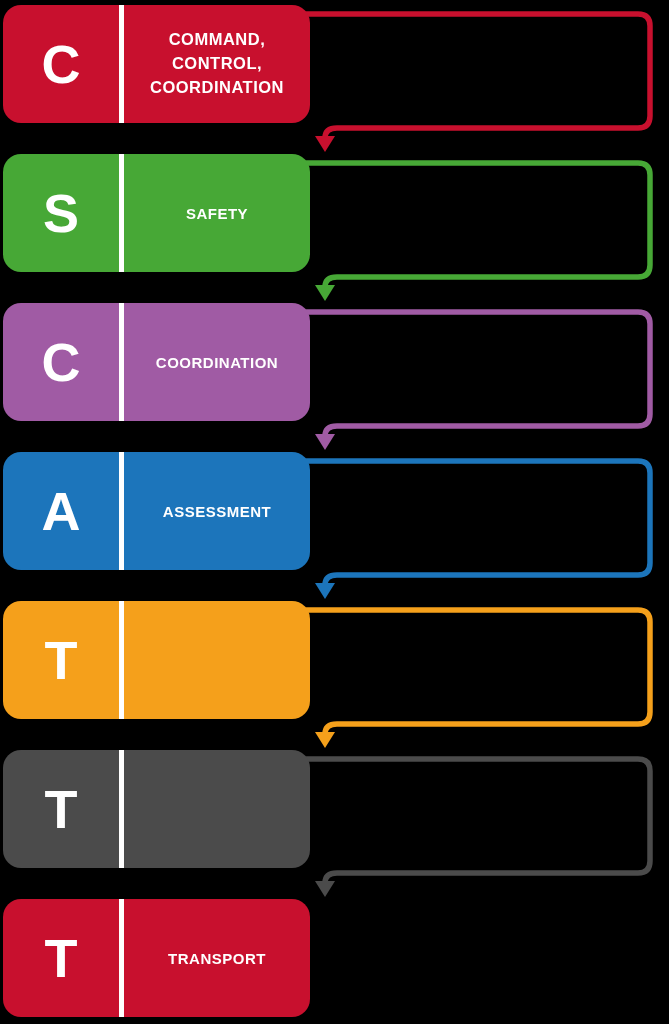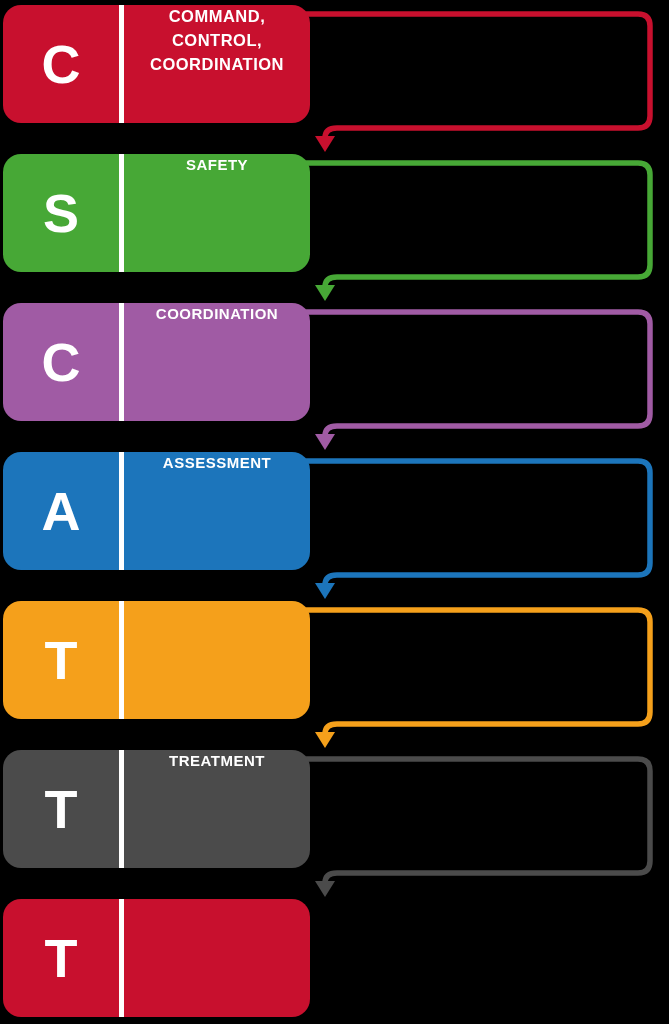--- a/index.html
+++ b/index.html
@@ -51,7 +51,7 @@
   .label-cell {
     flex: 1;
     display: flex;
-    align-items: flex-start;
+    align-items: center;
     justify-content: center;
     padding: 0 22px;
   }

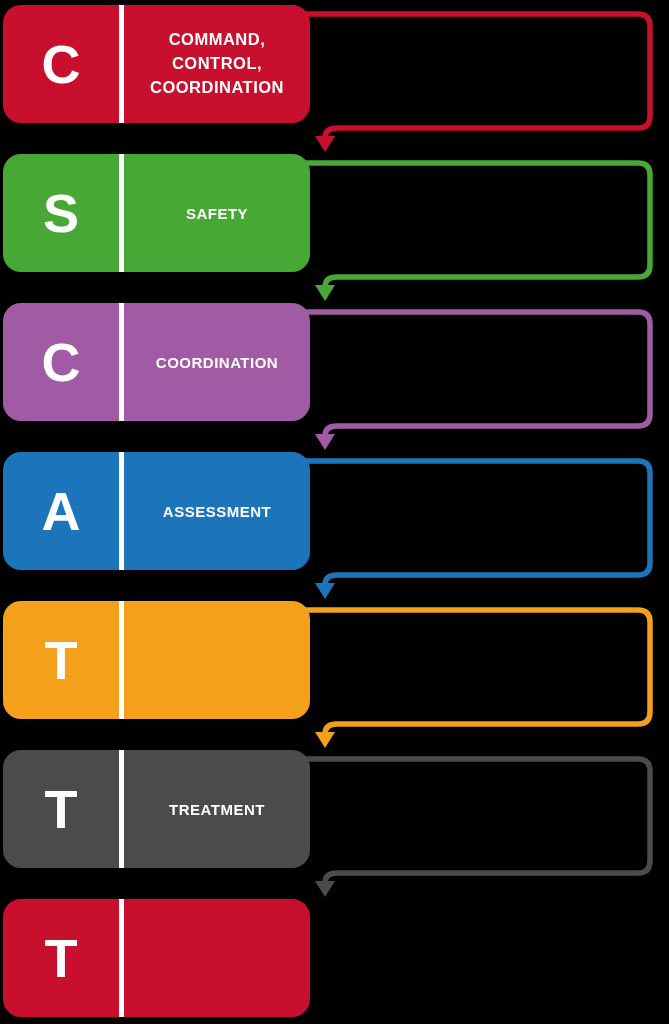--- a/index.html
+++ b/index.html
@@ -158,9 +158,6 @@
       <span class="letter">T</span>
     </div>
     <div class="divider"></div>
-    <div class="label-cell">
-      <span class="label">TREATMENT</span>
-    </div>
   </div>
 
   <div class="block" style="top: 899px; background: rgb(200, 16, 46);">

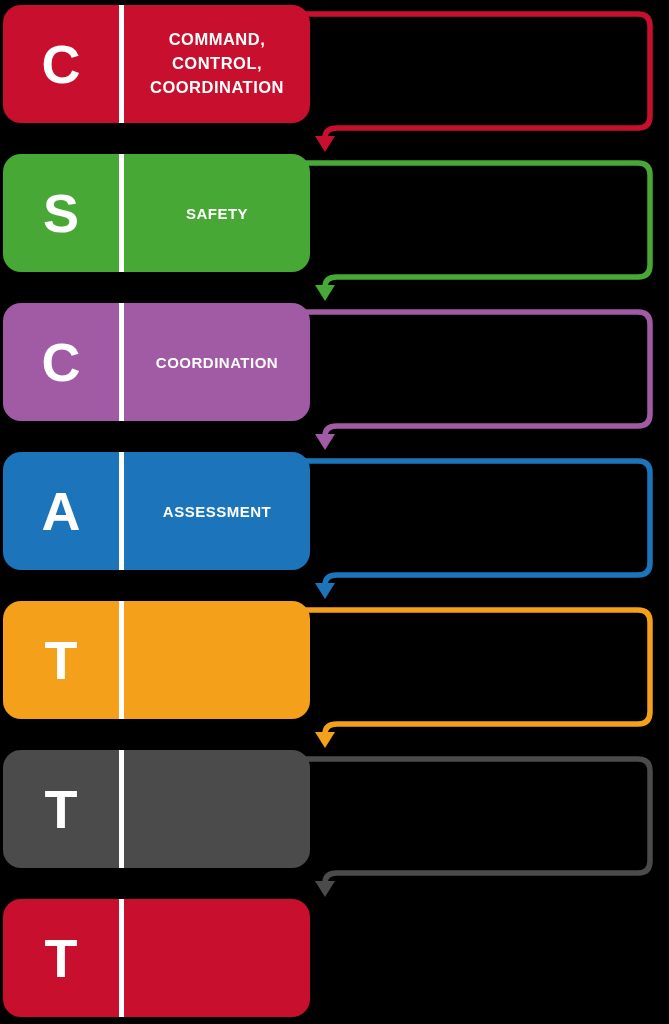--- a/index.html
+++ b/index.html
@@ -165,6 +165,9 @@
       <span class="letter">T</span>
     </div>
     <div class="divider"></div>
+    <div class="label-cell">
+      <span class="label">TRANSPORT</span>
+    </div>
   </div>
 
 </div>

